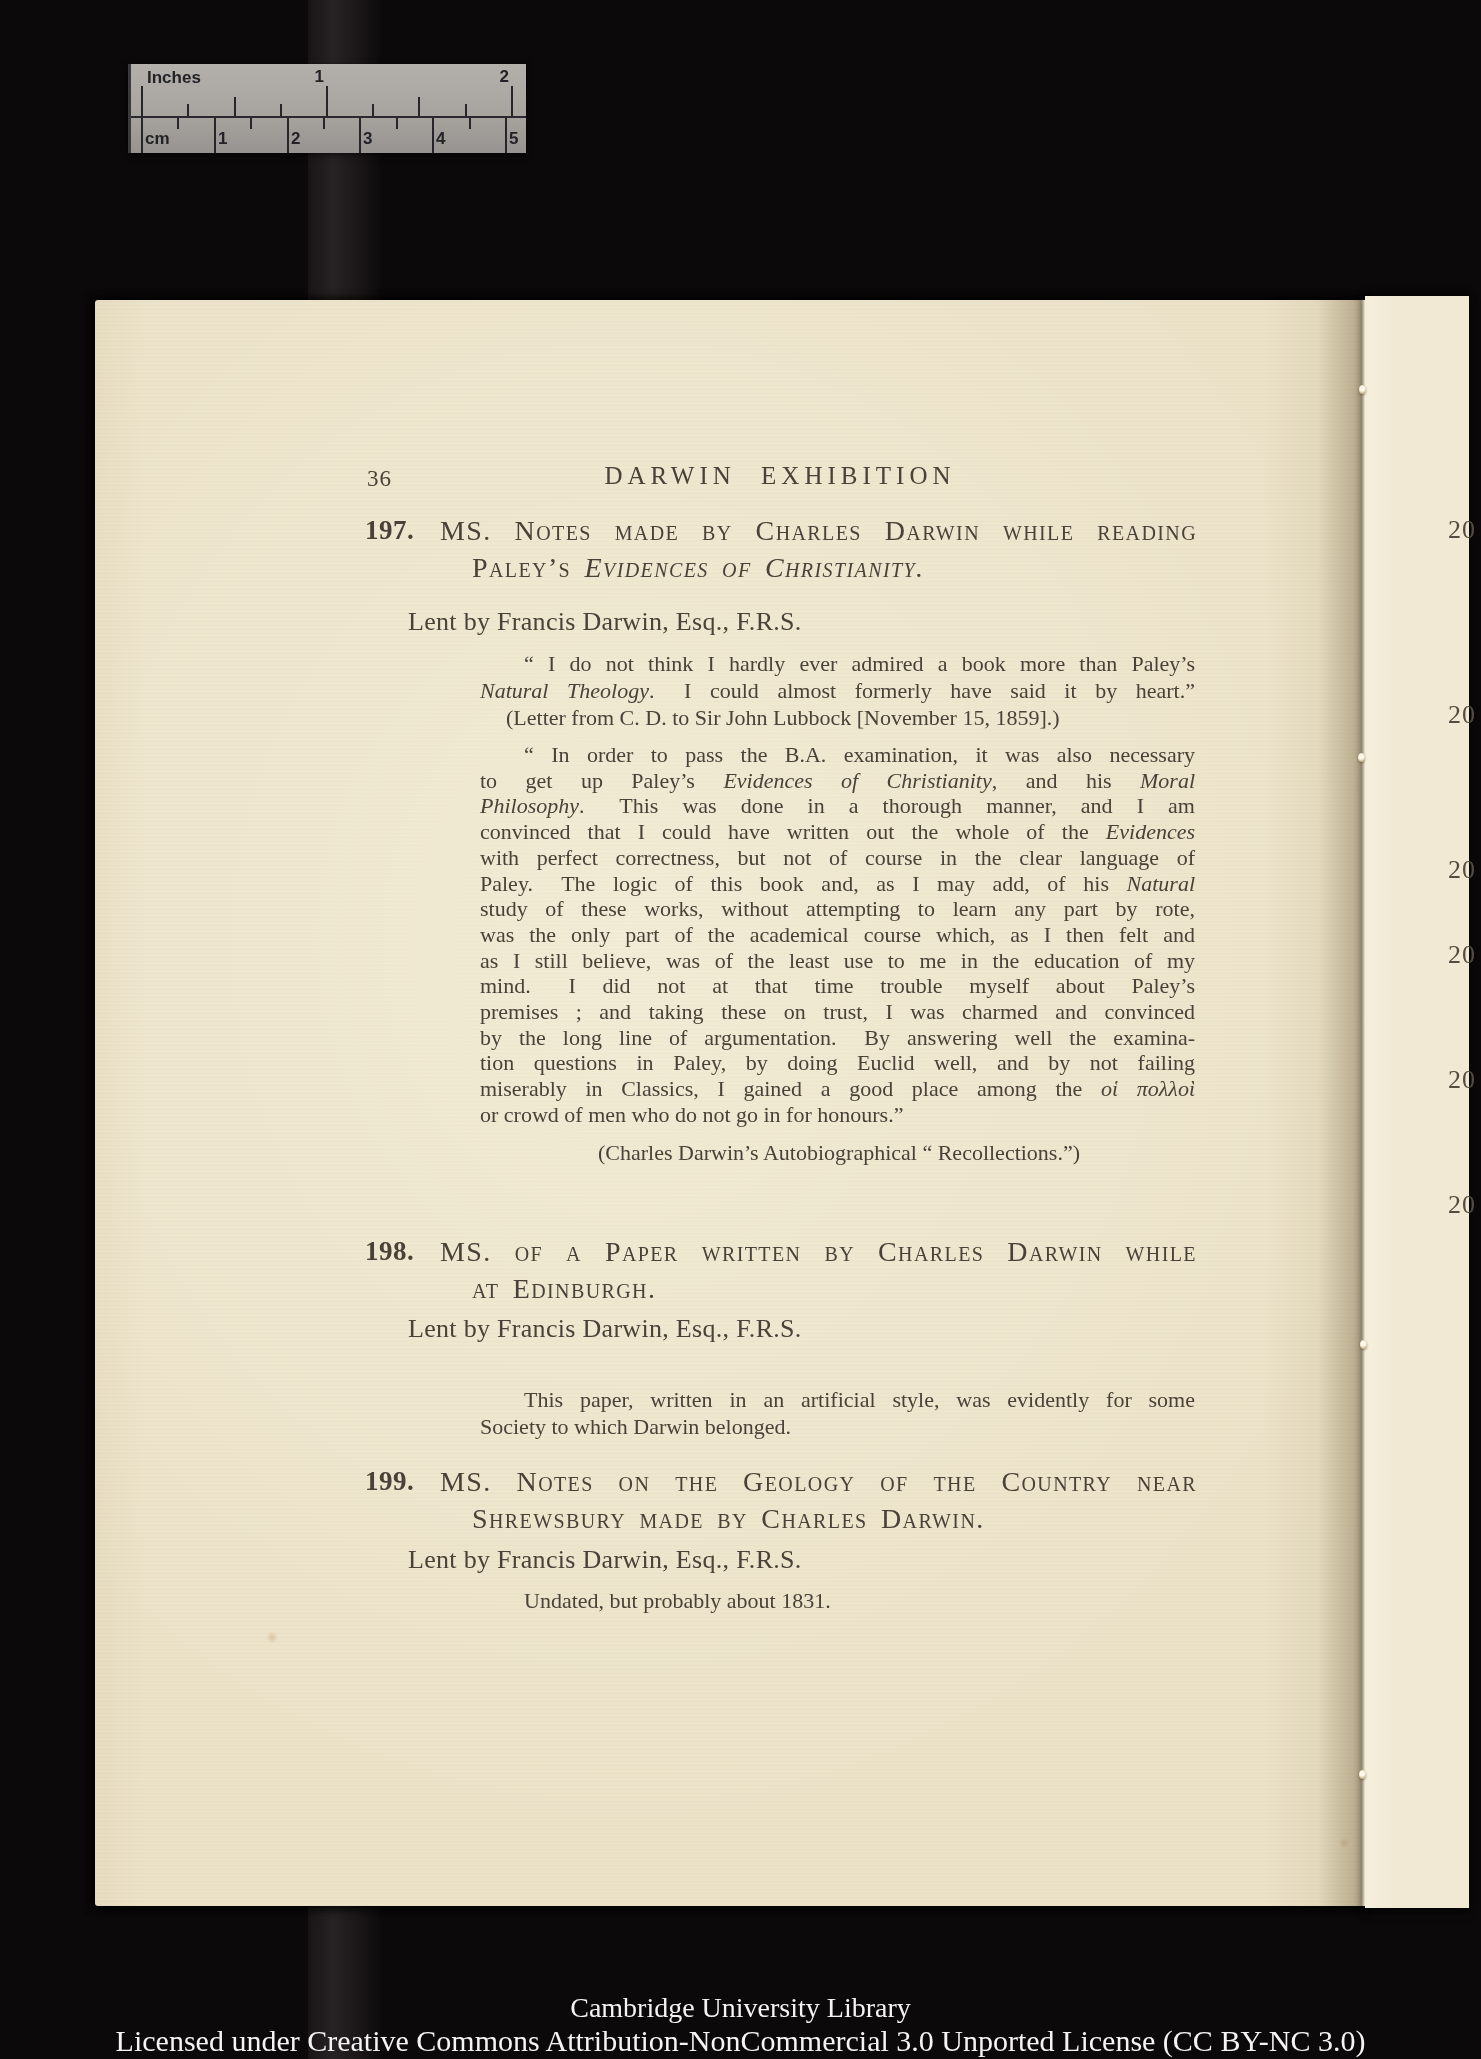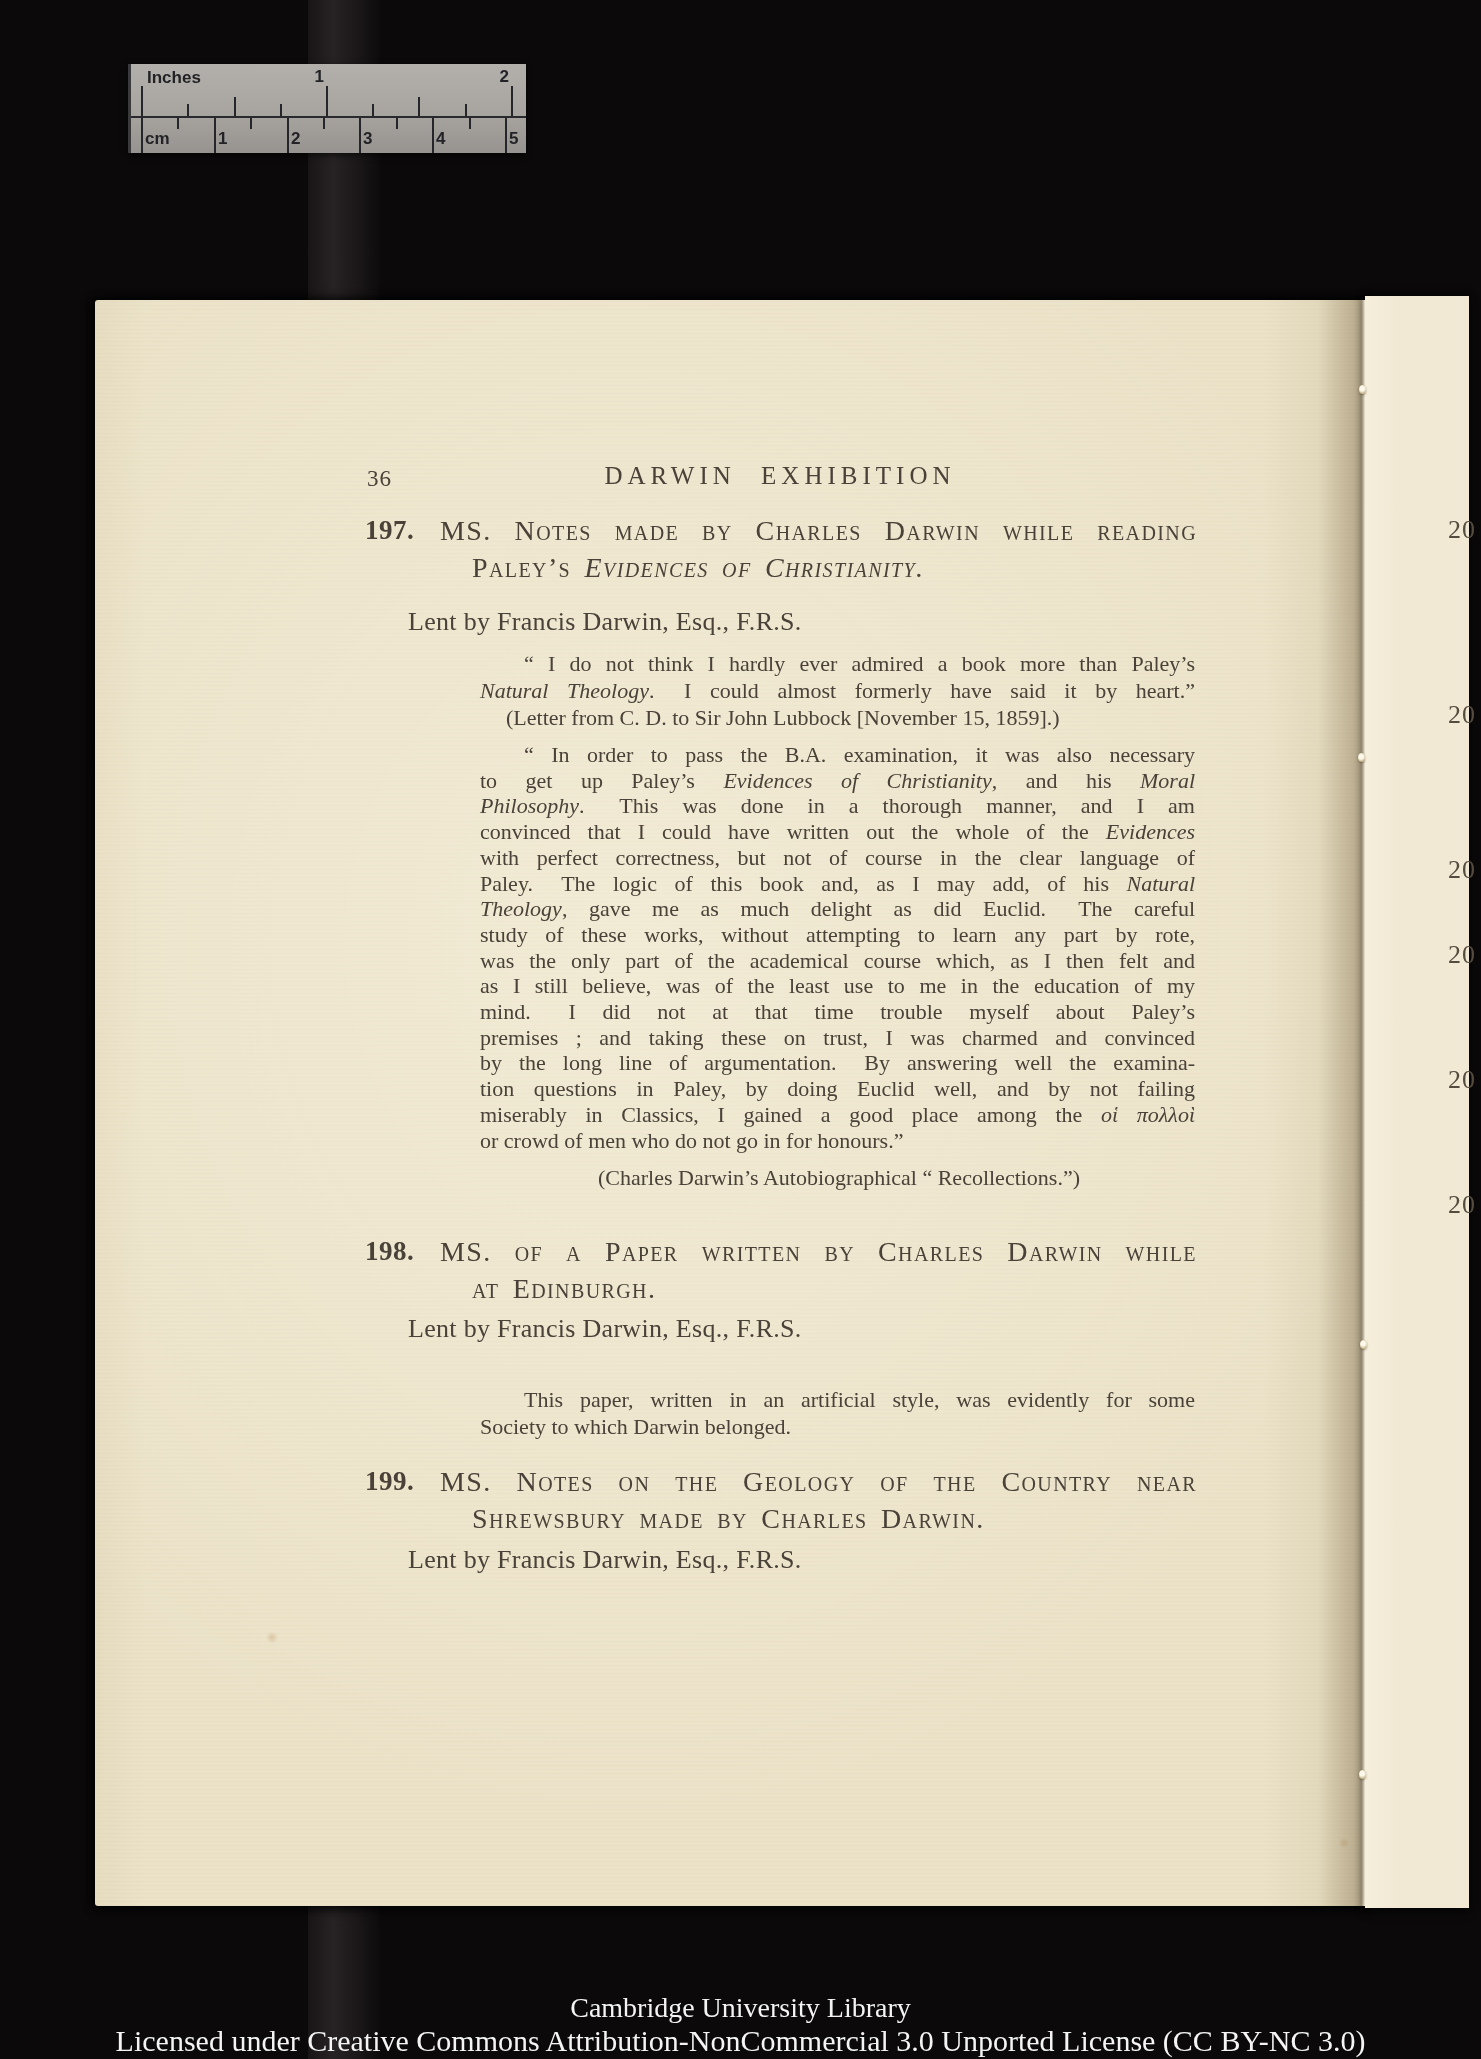--- a/index.html
+++ b/index.html
@@ -155,7 +155,6 @@
       <div class="tline jl"><span>convinced that I could have written out the whole of the </span><span class="it">Evidences</span></div>
       <div class="tline jl"><span>with perfect correctness, but not of course in the clear language of</span></div>
       <div class="tline jl"><span>Paley.  The logic of this book and, as I may add, of his </span><span class="it">Natural</span></div>
-      <div class="tline jl"><span class="it">Theology</span><span>, gave me as much delight as did Euclid.  The careful</span></div>
       <div class="tline jl"><span>study of these works, without attempting to learn any part by rote,</span></div>
       <div class="tline jl"><span>was the only part of the academical course which, as I then felt and</span></div>
       <div class="tline jl"><span>as I still believe, was of the least use to me in the education of my</span></div>

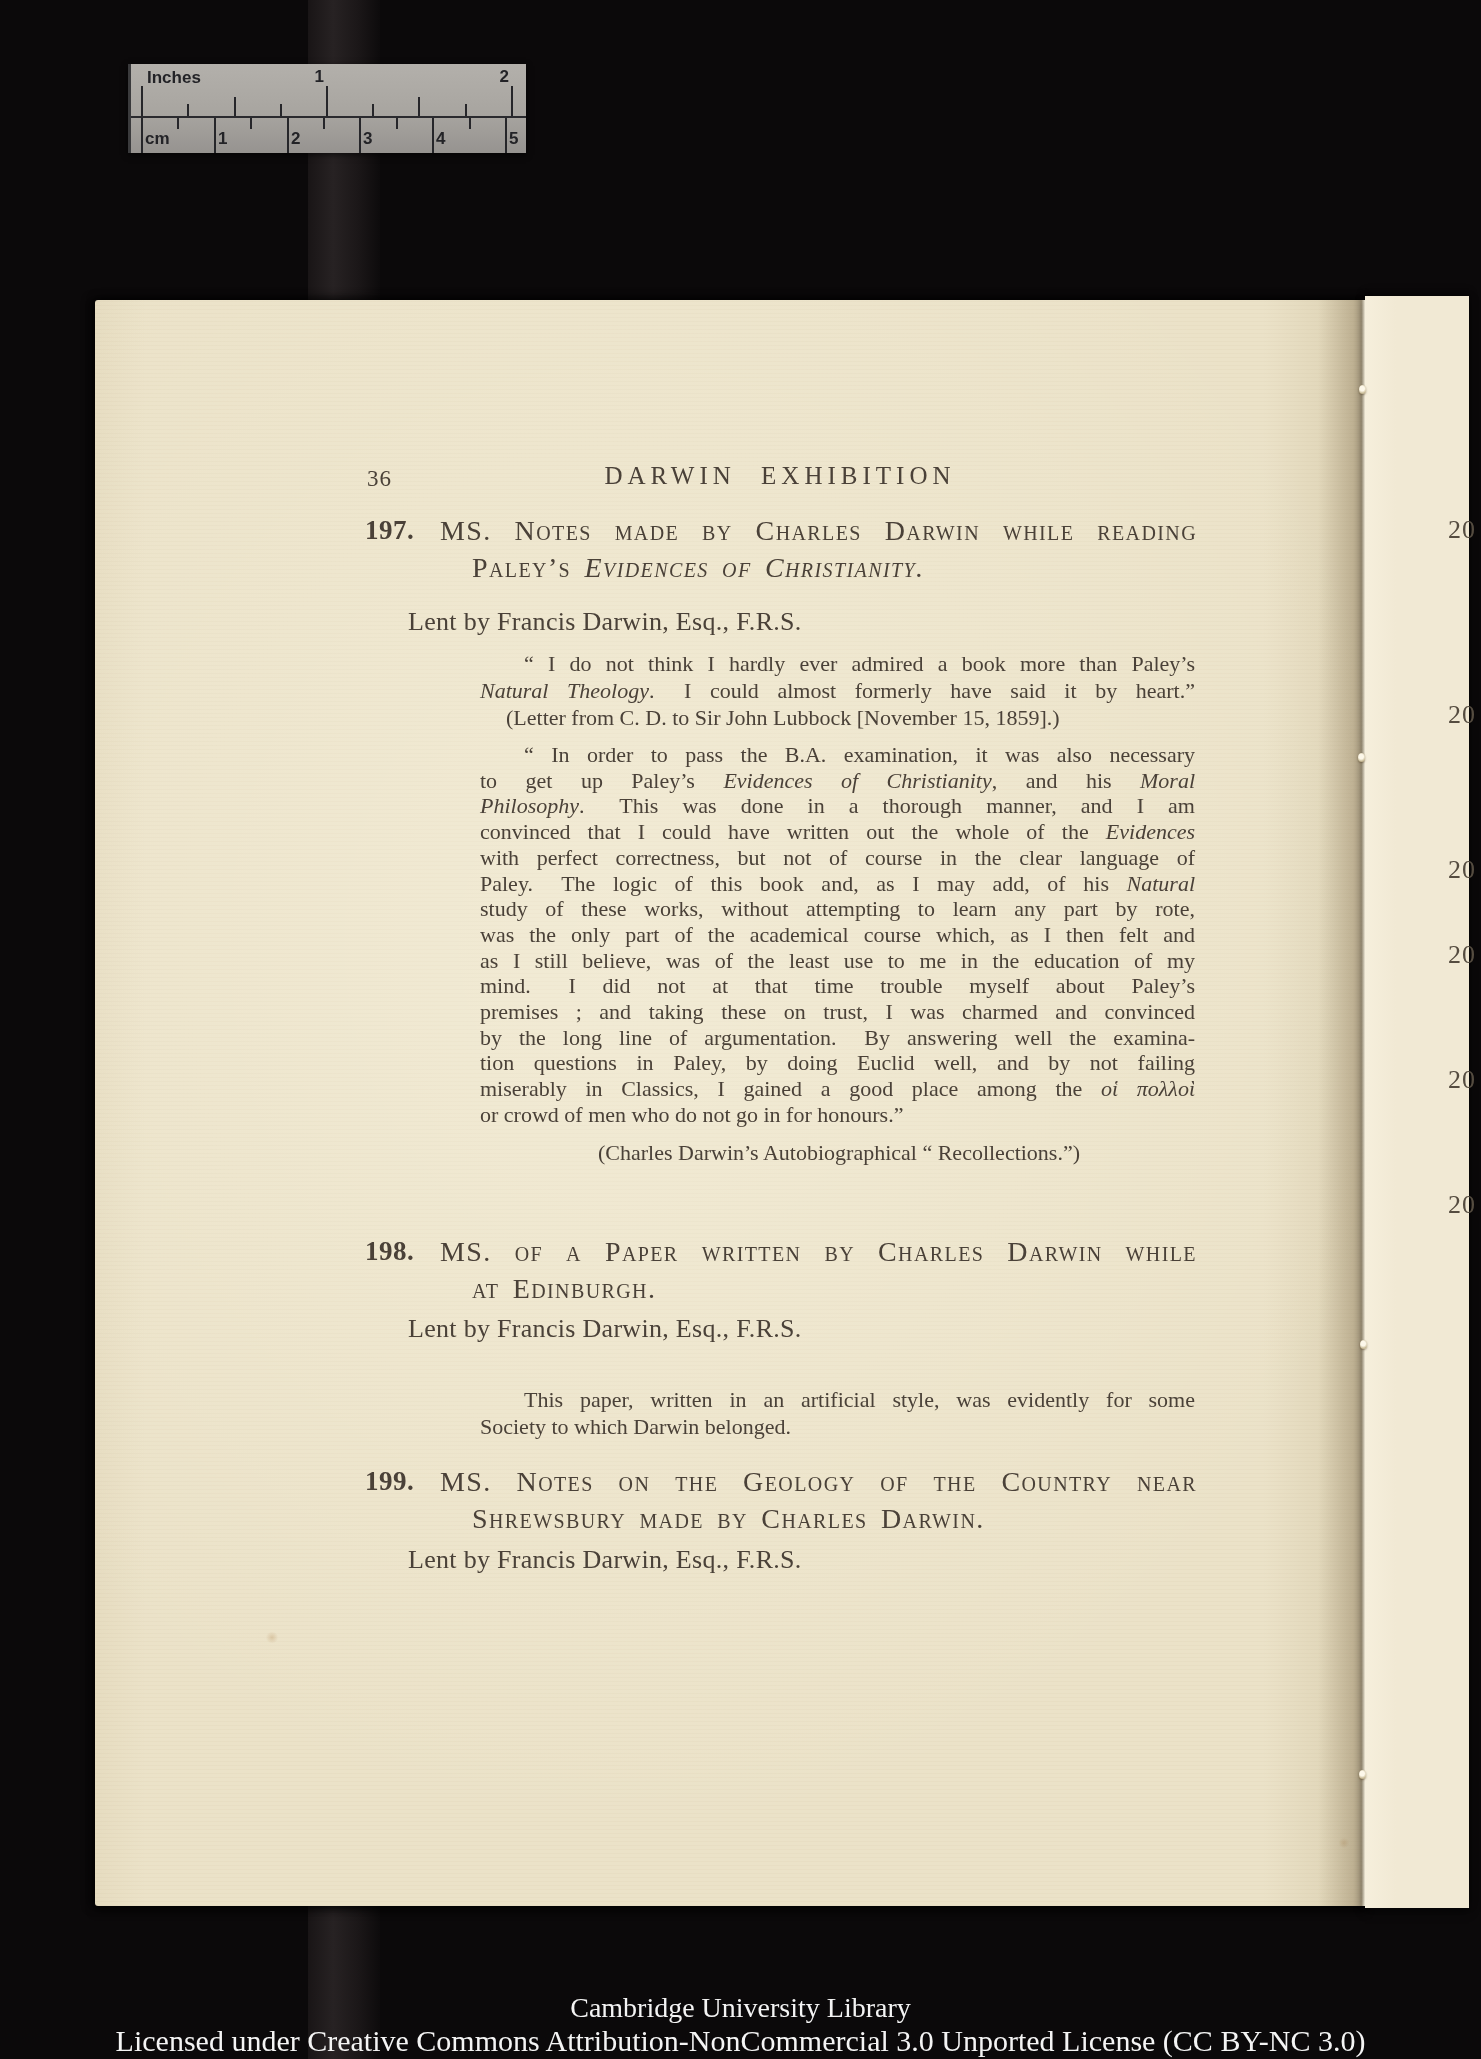--- a/index.html
+++ b/index.html
@@ -184,6 +184,9 @@
       <div class="tline cont"><span>Shrewsbury made by Charles Darwin.</span></div>
     </div>
   <div class="abs lender" id="lender-2">Lent by Francis Darwin, Esq., F.R.S.</div>
+  <div class="abs nblock" id="n2-block">
+      <div class="tline ind"><span>Undated, but probably about 1831.</span></div>
+    </div>
 
   <div class="fox fox1"></div>
 

